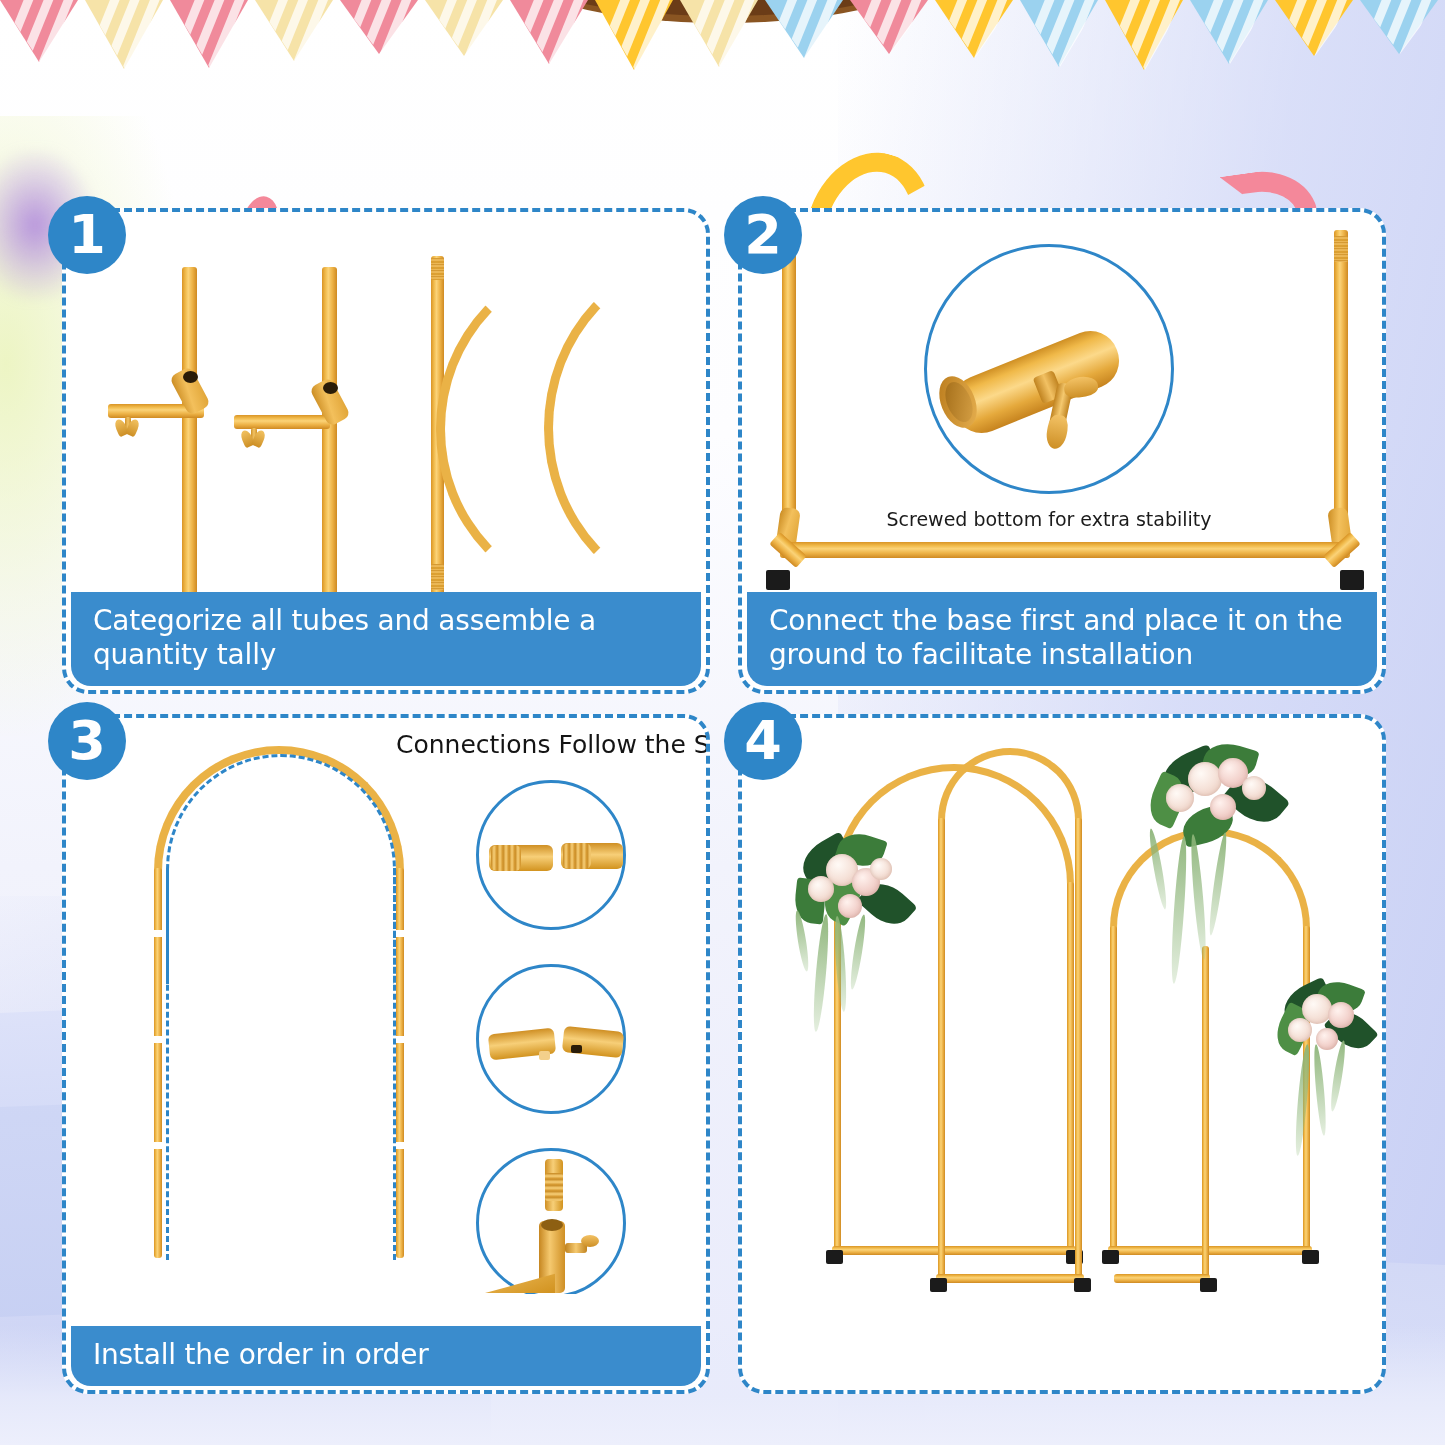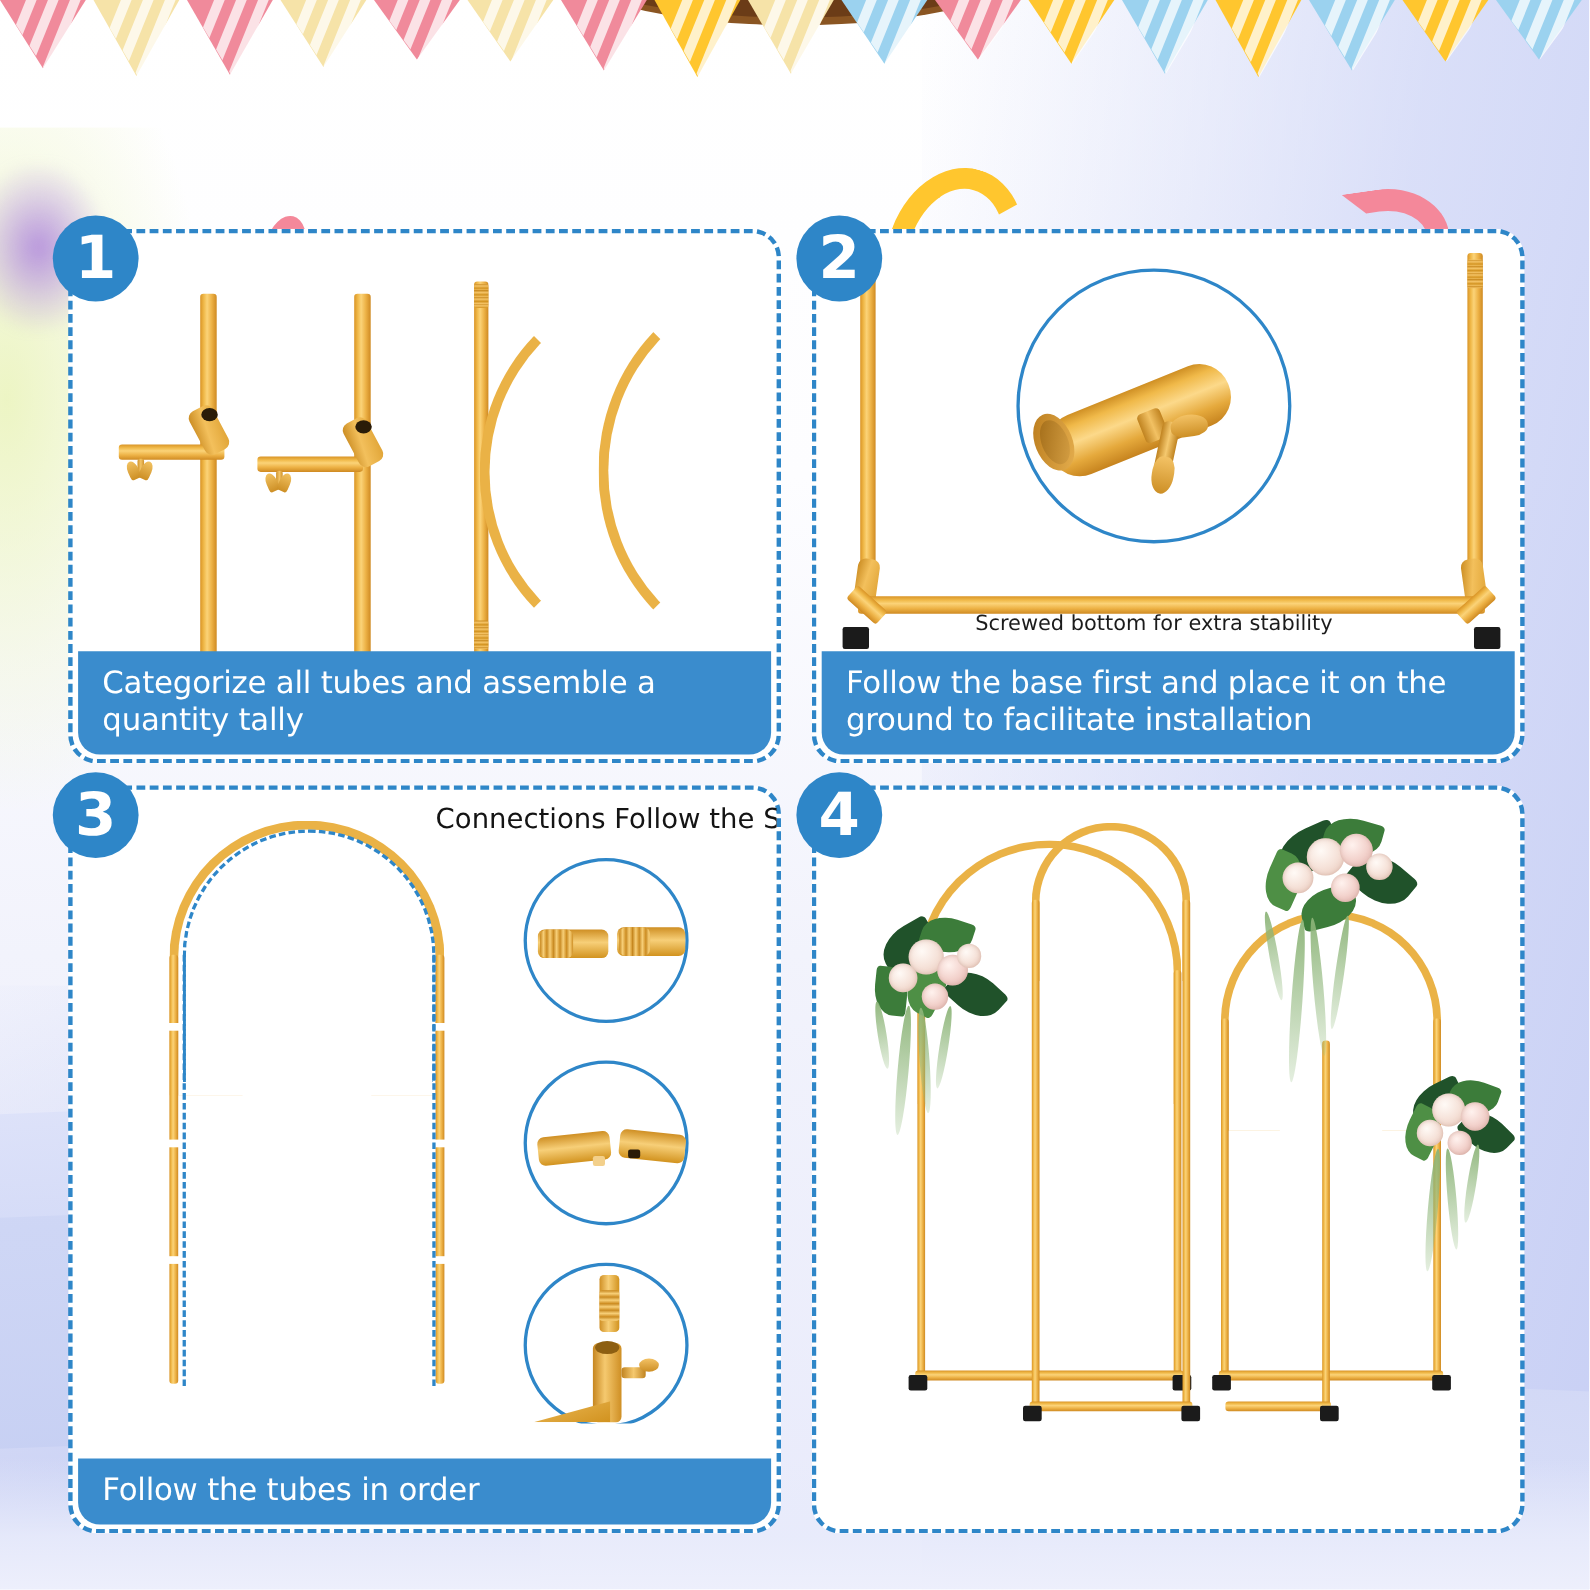--- a/index.html
+++ b/index.html
@@ -534,7 +534,7 @@
         <div style="position:absolute; left:137px; top:130px; width:34px; height:20px; background:linear-gradient(180deg,#f3c265,#cd8f25); border-radius:50% 50% 40% 40%; transform:rotate(-8deg);"></div>
         <div style="position:absolute; left:120px; top:168px; width:20px; height:34px; background:linear-gradient(180deg,#f3c265,#cd8f25); border-radius:40% 40% 50% 50%; transform:rotate(10deg);"></div>
       </div>
-      <div class="inset-label" style="left:142px; top:296px; width:330px;margin-top:48px;">Screwed bottom for extra stability</div>
+      <div class="inset-label" style="left:142px; top:296px; width:330px;">Screwed bottom for extra stability</div>
     </div>
     <div class="caption two-line">Follow the base first and place it on the ground to facilitate installation</div>
   </div>

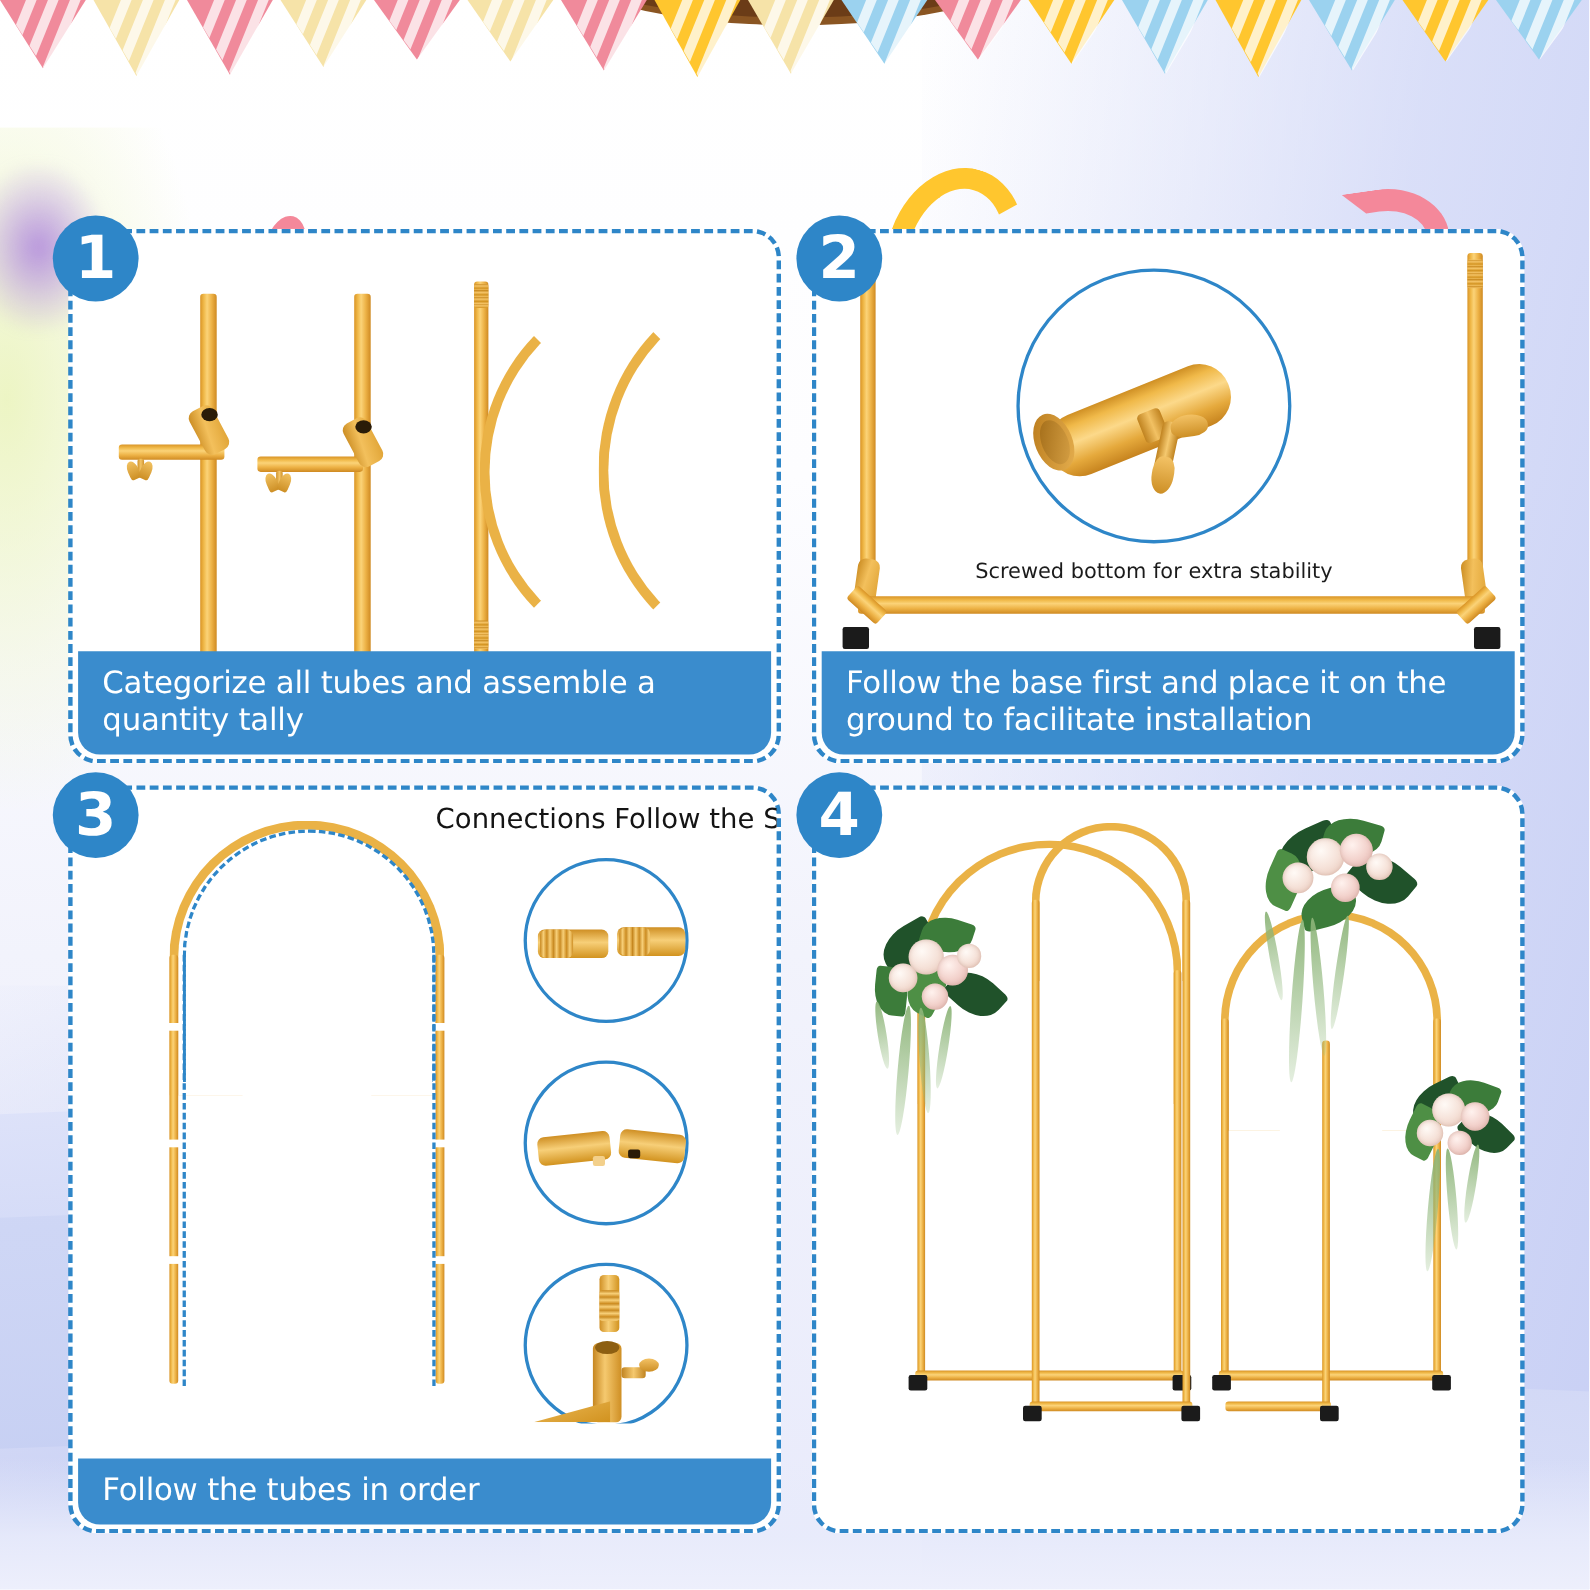--- a/index.html
+++ b/index.html
@@ -536,7 +536,7 @@
       </div>
       <div class="inset-label" style="left:142px; top:296px; width:330px;">Screwed bottom for extra stability</div>
     </div>
-    <div class="caption two-line">Follow the base first and place it on the ground to facilitate installation</div>
+    <div class="caption two-line">Connect the base first and place it on the ground to facilitate installation</div>
   </div>
   <div class="badge" style="left:724px; top:196px;">2</div>
 

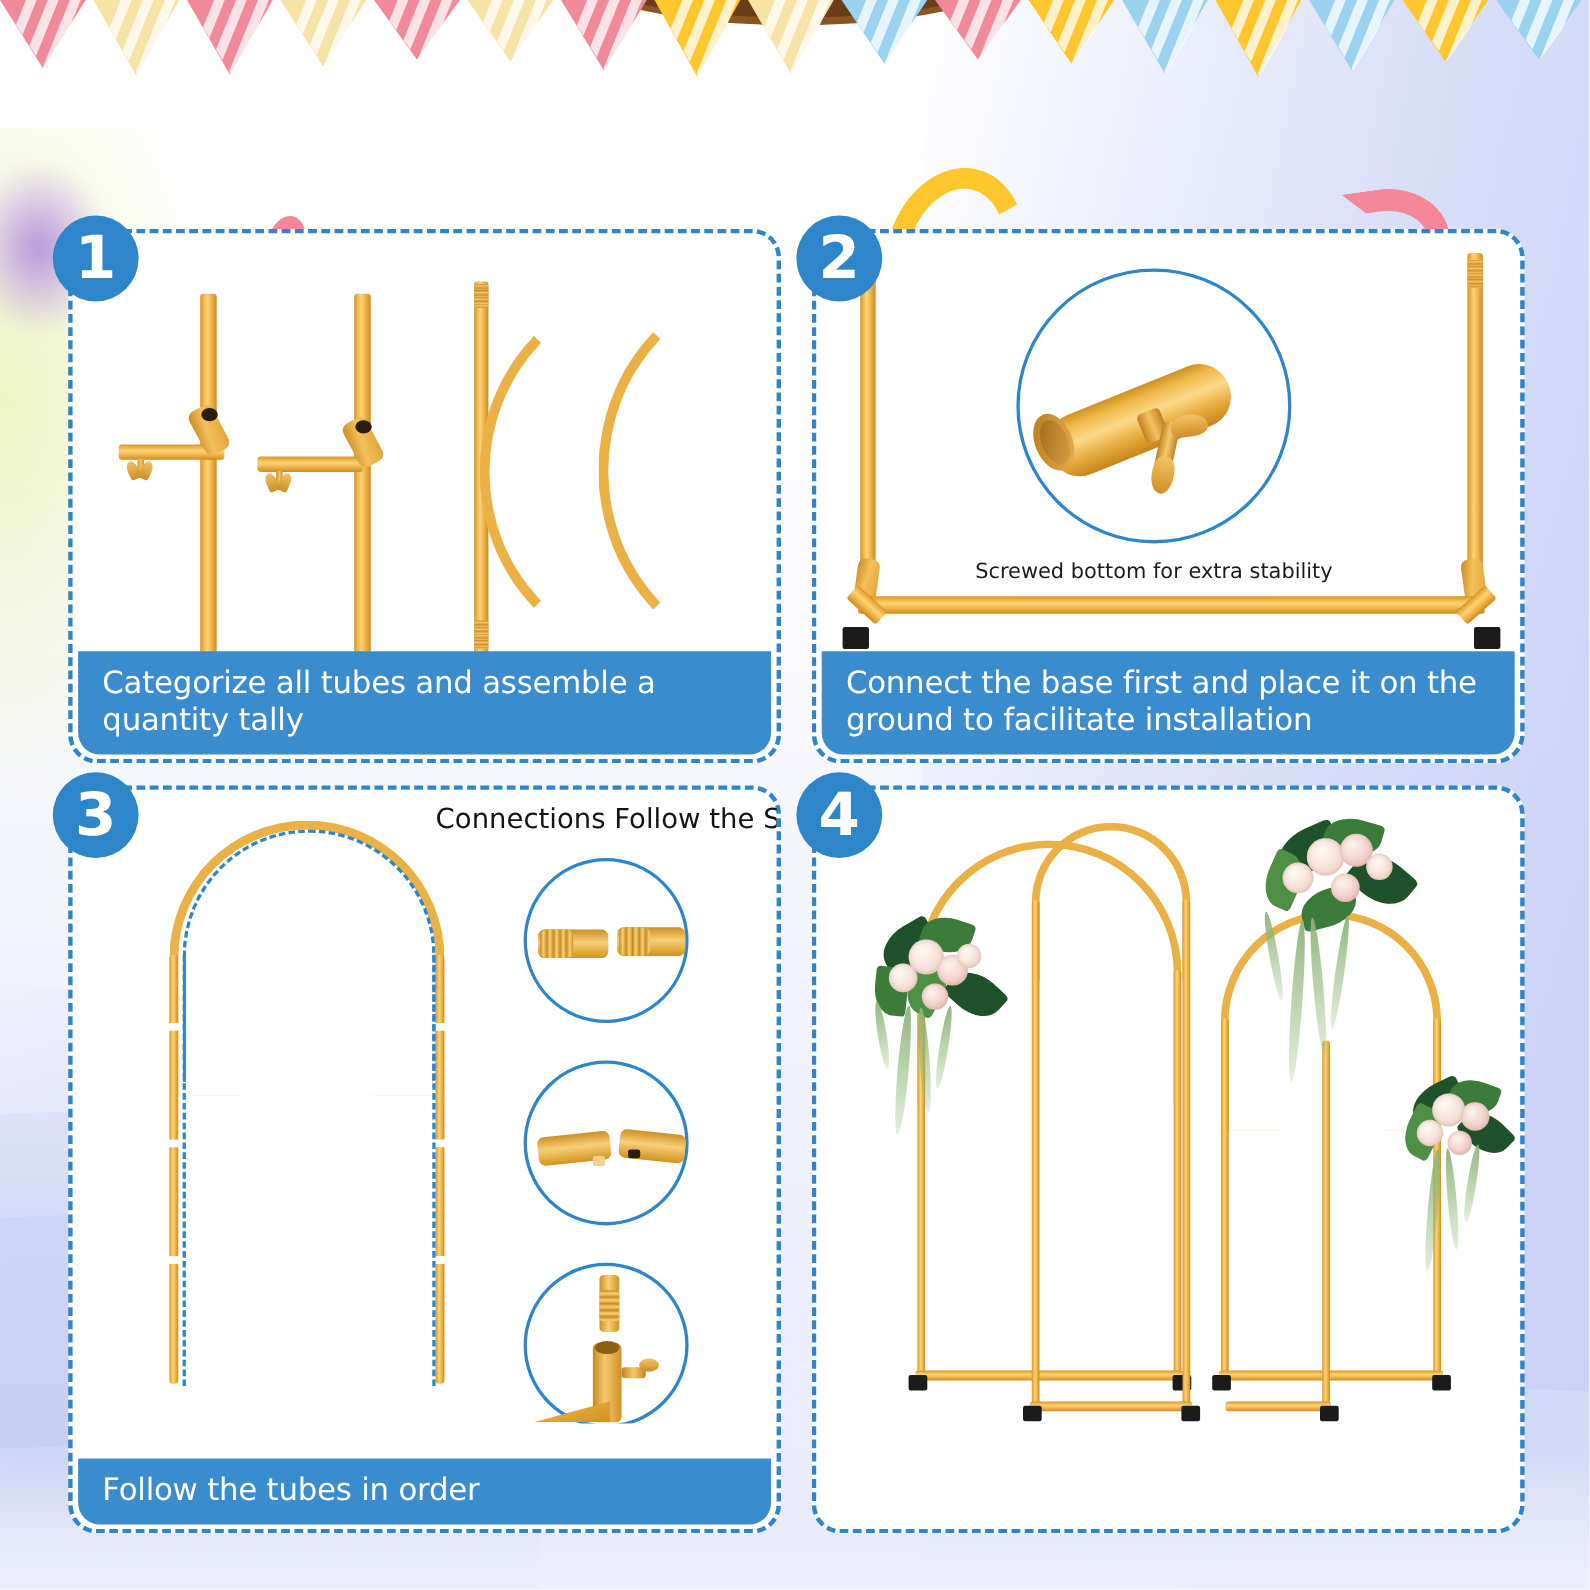--- a/index.html
+++ b/index.html
@@ -584,7 +584,7 @@
         <div style="position:absolute; left:102px; top:84px; width:18px; height:12px; background:linear-gradient(180deg,#f3c265,#cd8f25); border-radius:50%;"></div>
       </div>
     </div>
-    <div class="caption">Follow the tubes in order</div>
+    <div class="caption">Install the order in order</div>
   </div>
   <div class="badge" style="left:48px; top:702px;">3</div>
 

